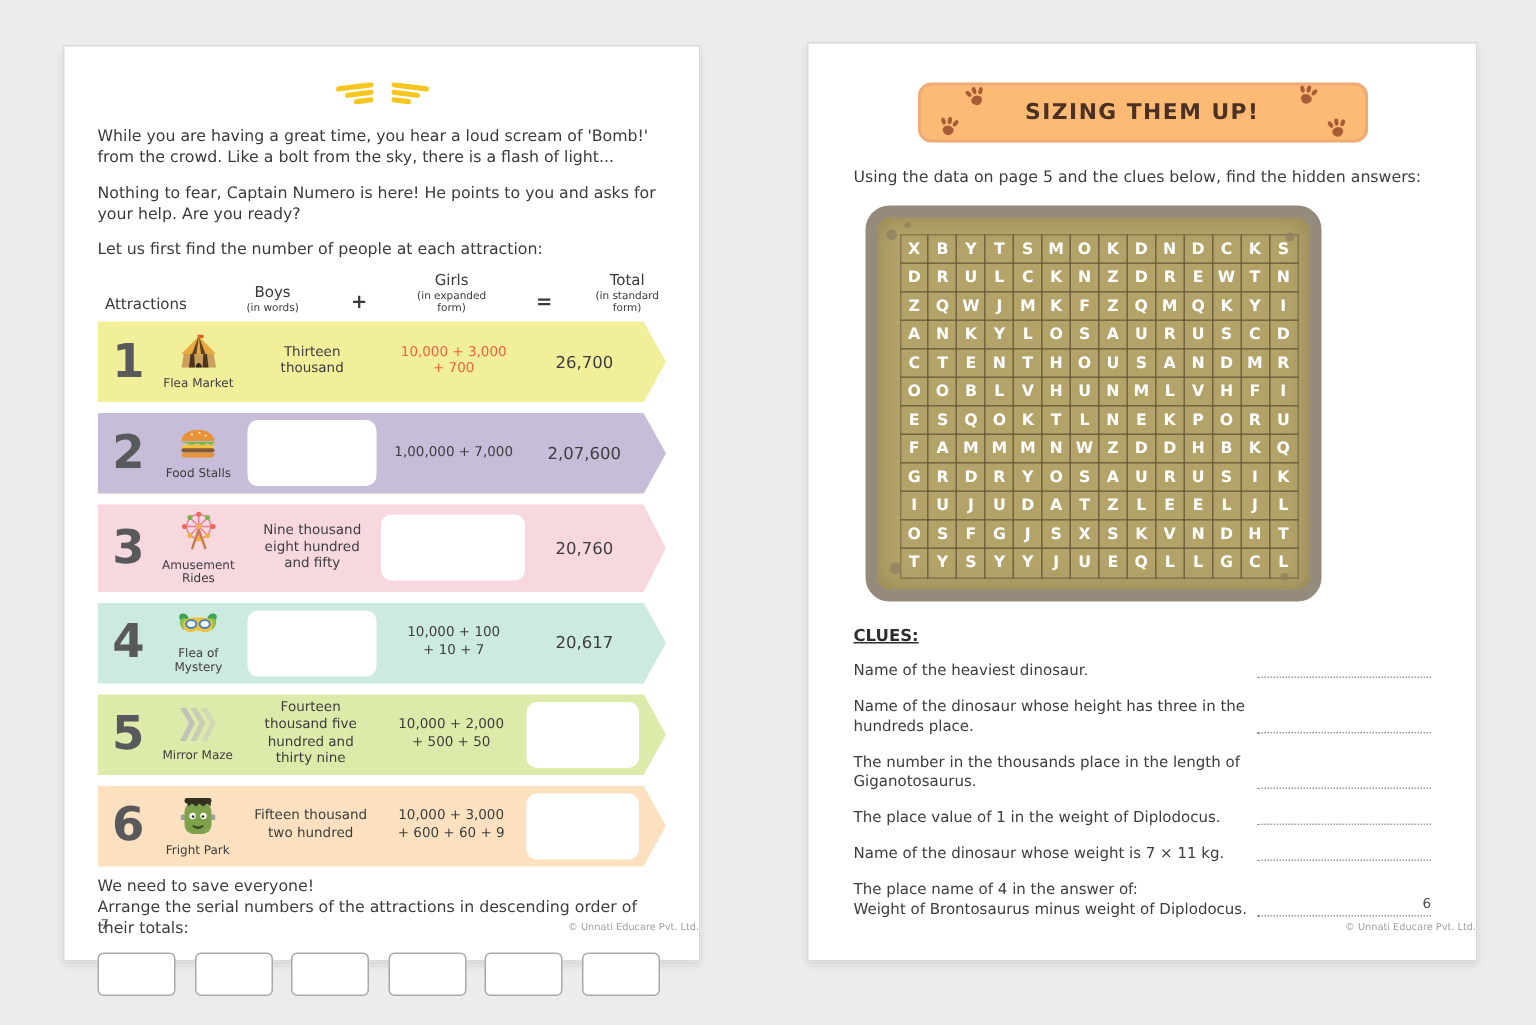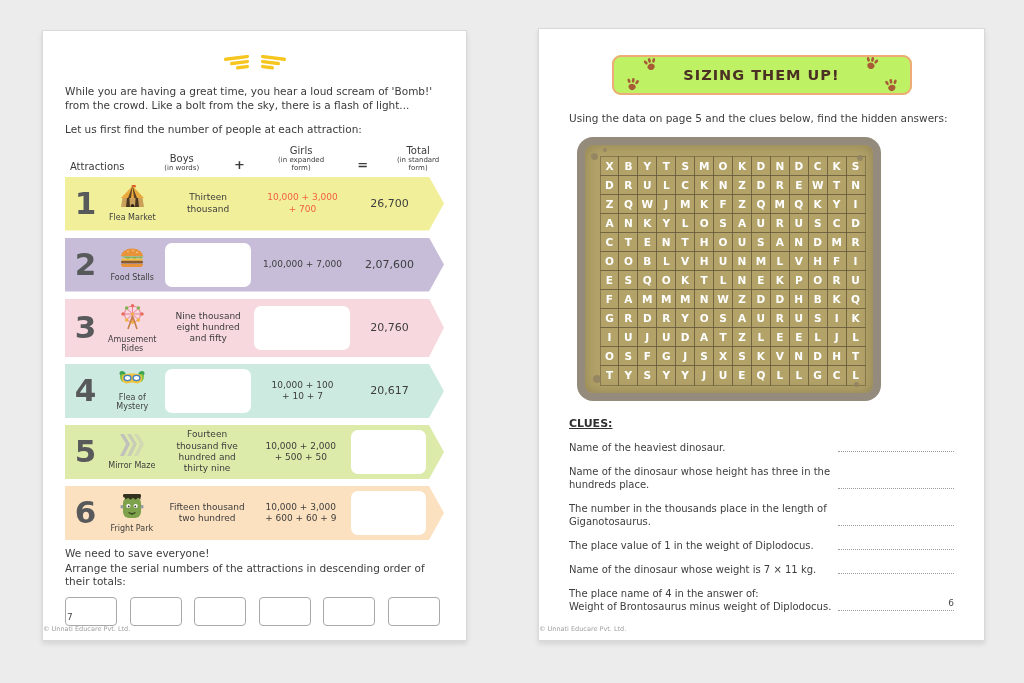--- a/index.html
+++ b/index.html
@@ -59,7 +59,7 @@
   
   .banner {
     position:relative; width:300px; height:40px; margin:12px auto 0;
-    background:#bef264; border-radius:9px;
+    background:#fdba74; border-radius:9px;
     box-shadow:inset 0 0 0 2px #eeab78;
     display:flex; align-items:center; justify-content:center;
   }

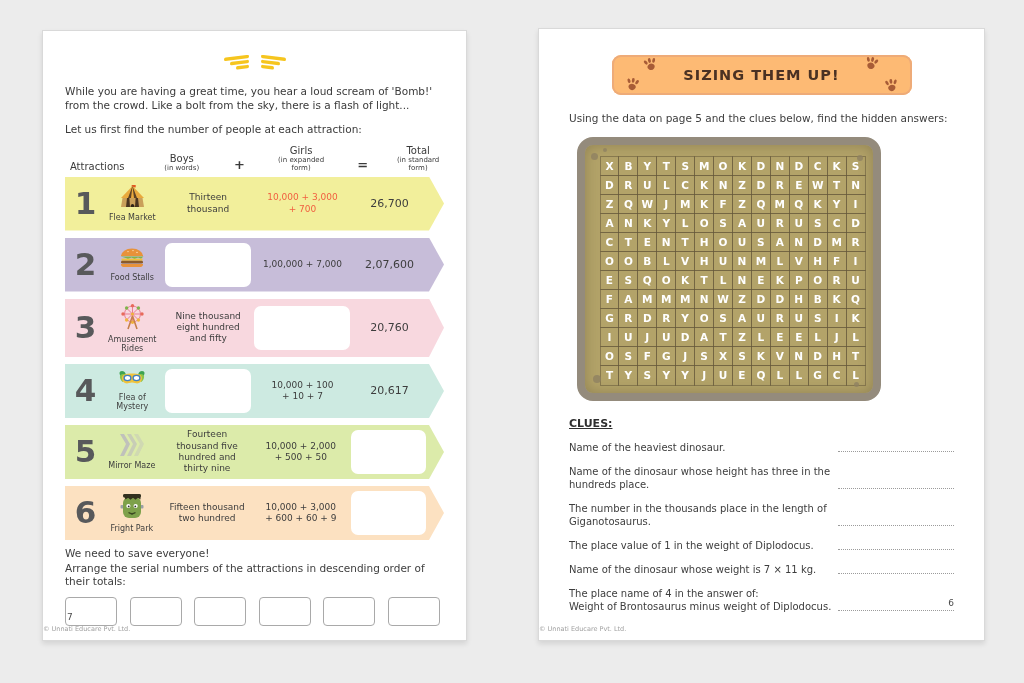--- a/index.html
+++ b/index.html
@@ -118,6 +118,7 @@
   </div>
 
   <p class="para first">While you are having a great time, you hear a loud scream of 'Bomb!' from the crowd. Like a bolt from the sky, there is a flash of light...</p>
+  <p class="para">Nothing to fear, Captain Numero is here! He points to you and asks for your help. Are you ready?</p>
   <p class="para">Let us first find the number of people at each attraction:</p>
 
   <div class="tbl-header">

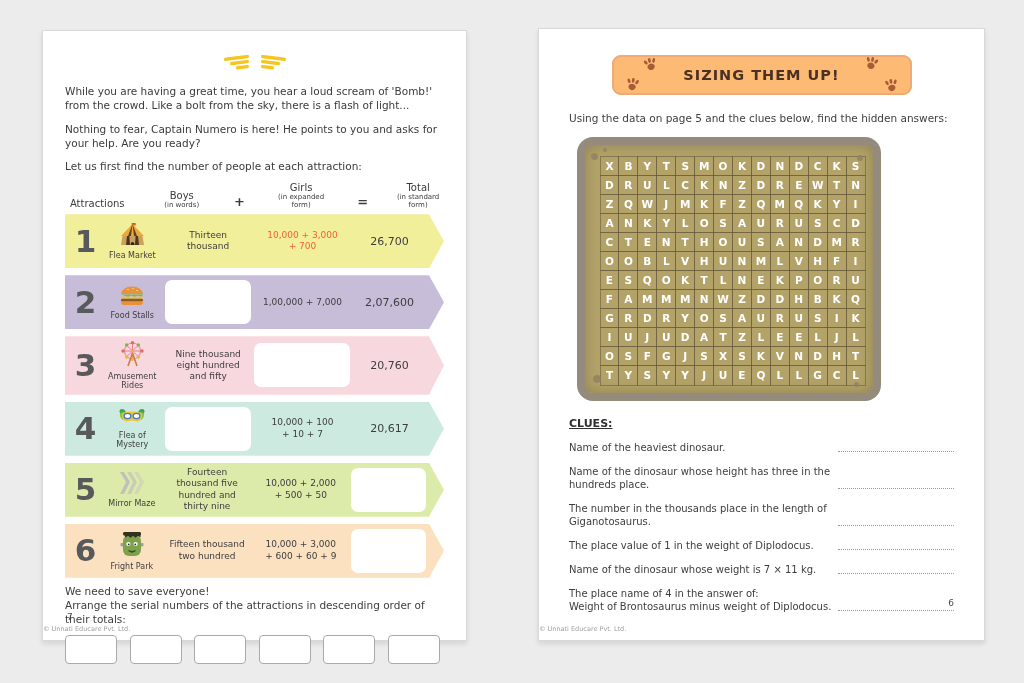--- a/index.html
+++ b/index.html
@@ -54,7 +54,7 @@
   .page-num { position:absolute; font-size:9px; color:#4a4a4a; }
   #left-page .page-num { left:24px; bottom:18px; }
   #right-page .page-num { right:30px; bottom:32px; }
-  .copyright { position:absolute; width:100%; left:0; bottom:7px; text-align:left; font-size:6.5px; color:#a0a0a0;margin-top:40px; }
+  .copyright { position:absolute; width:100%; left:0; bottom:18px; text-align:right; font-size:6.5px; color:#a0a0a0;margin-top:40px; }
 
   
   .banner {

